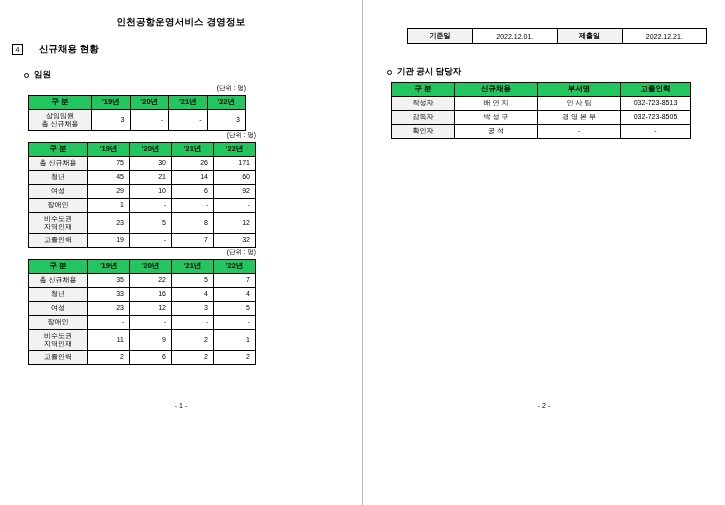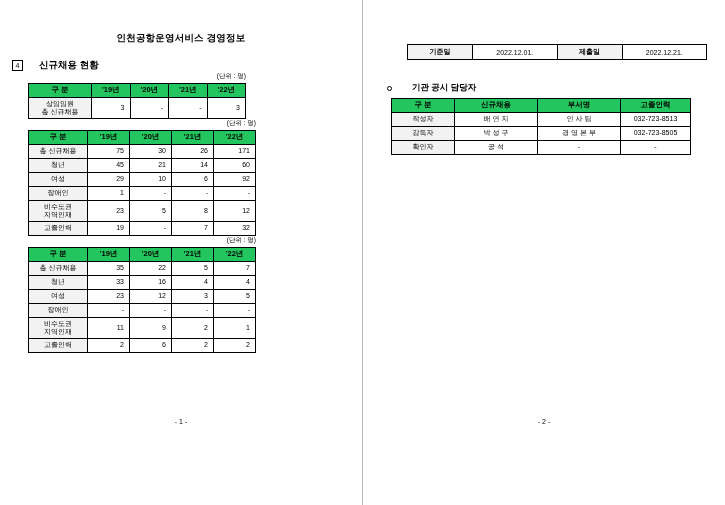--- a/index.html
+++ b/index.html
@@ -21,7 +21,6 @@
     width: 362px;
     height: 423px;
     box-sizing: border-box;
-    margin-top: 16px;
   }
   .page-left { left: 0; }
   .page-right { left: 363px; }

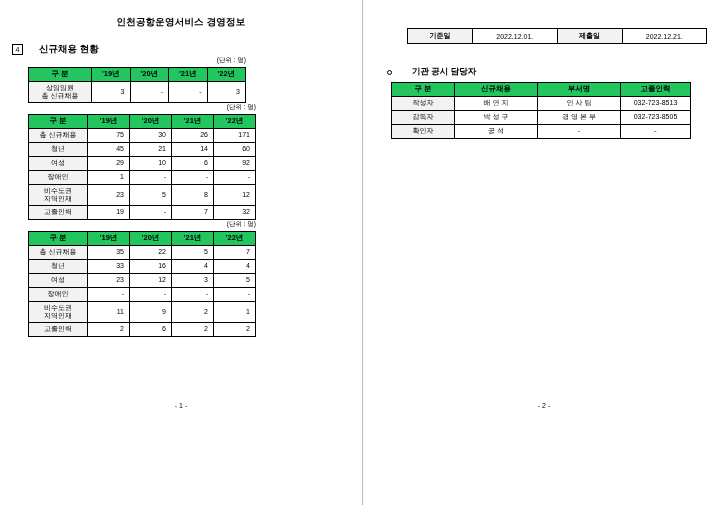--- a/index.html
+++ b/index.html
@@ -172,6 +172,10 @@
     <span>신규채용 현황</span>
   </div>
 
+  <div class="sub-head">
+    <span class="circ"></span>
+    <span>임원</span>
+  </div>
   <div class="unit" style="width:218px; margin-left:28px; margin-right:0;">(단위 : 명)</div>
   <table class="grid tbl-emp">
     <thead>

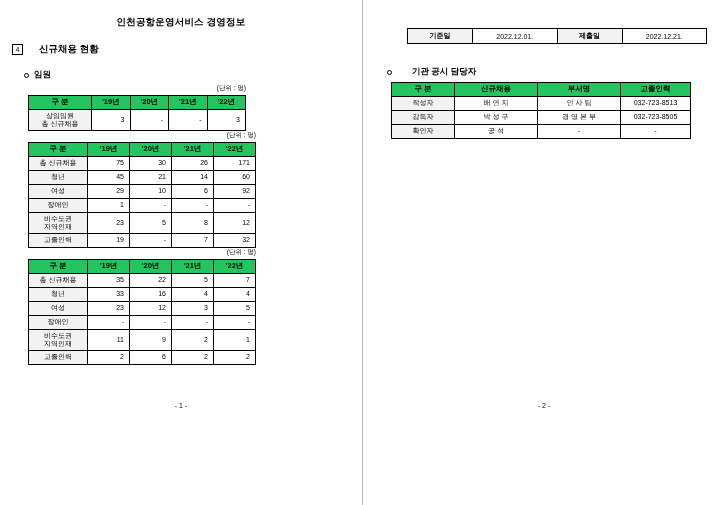--- a/index.html
+++ b/index.html
@@ -141,7 +141,7 @@
     font-weight: bold;
     display: flex;
     align-items: center;
-    gap: 20px;
+    gap: 5px;
   }
   table.tbl-contact {
     width: 300px;

